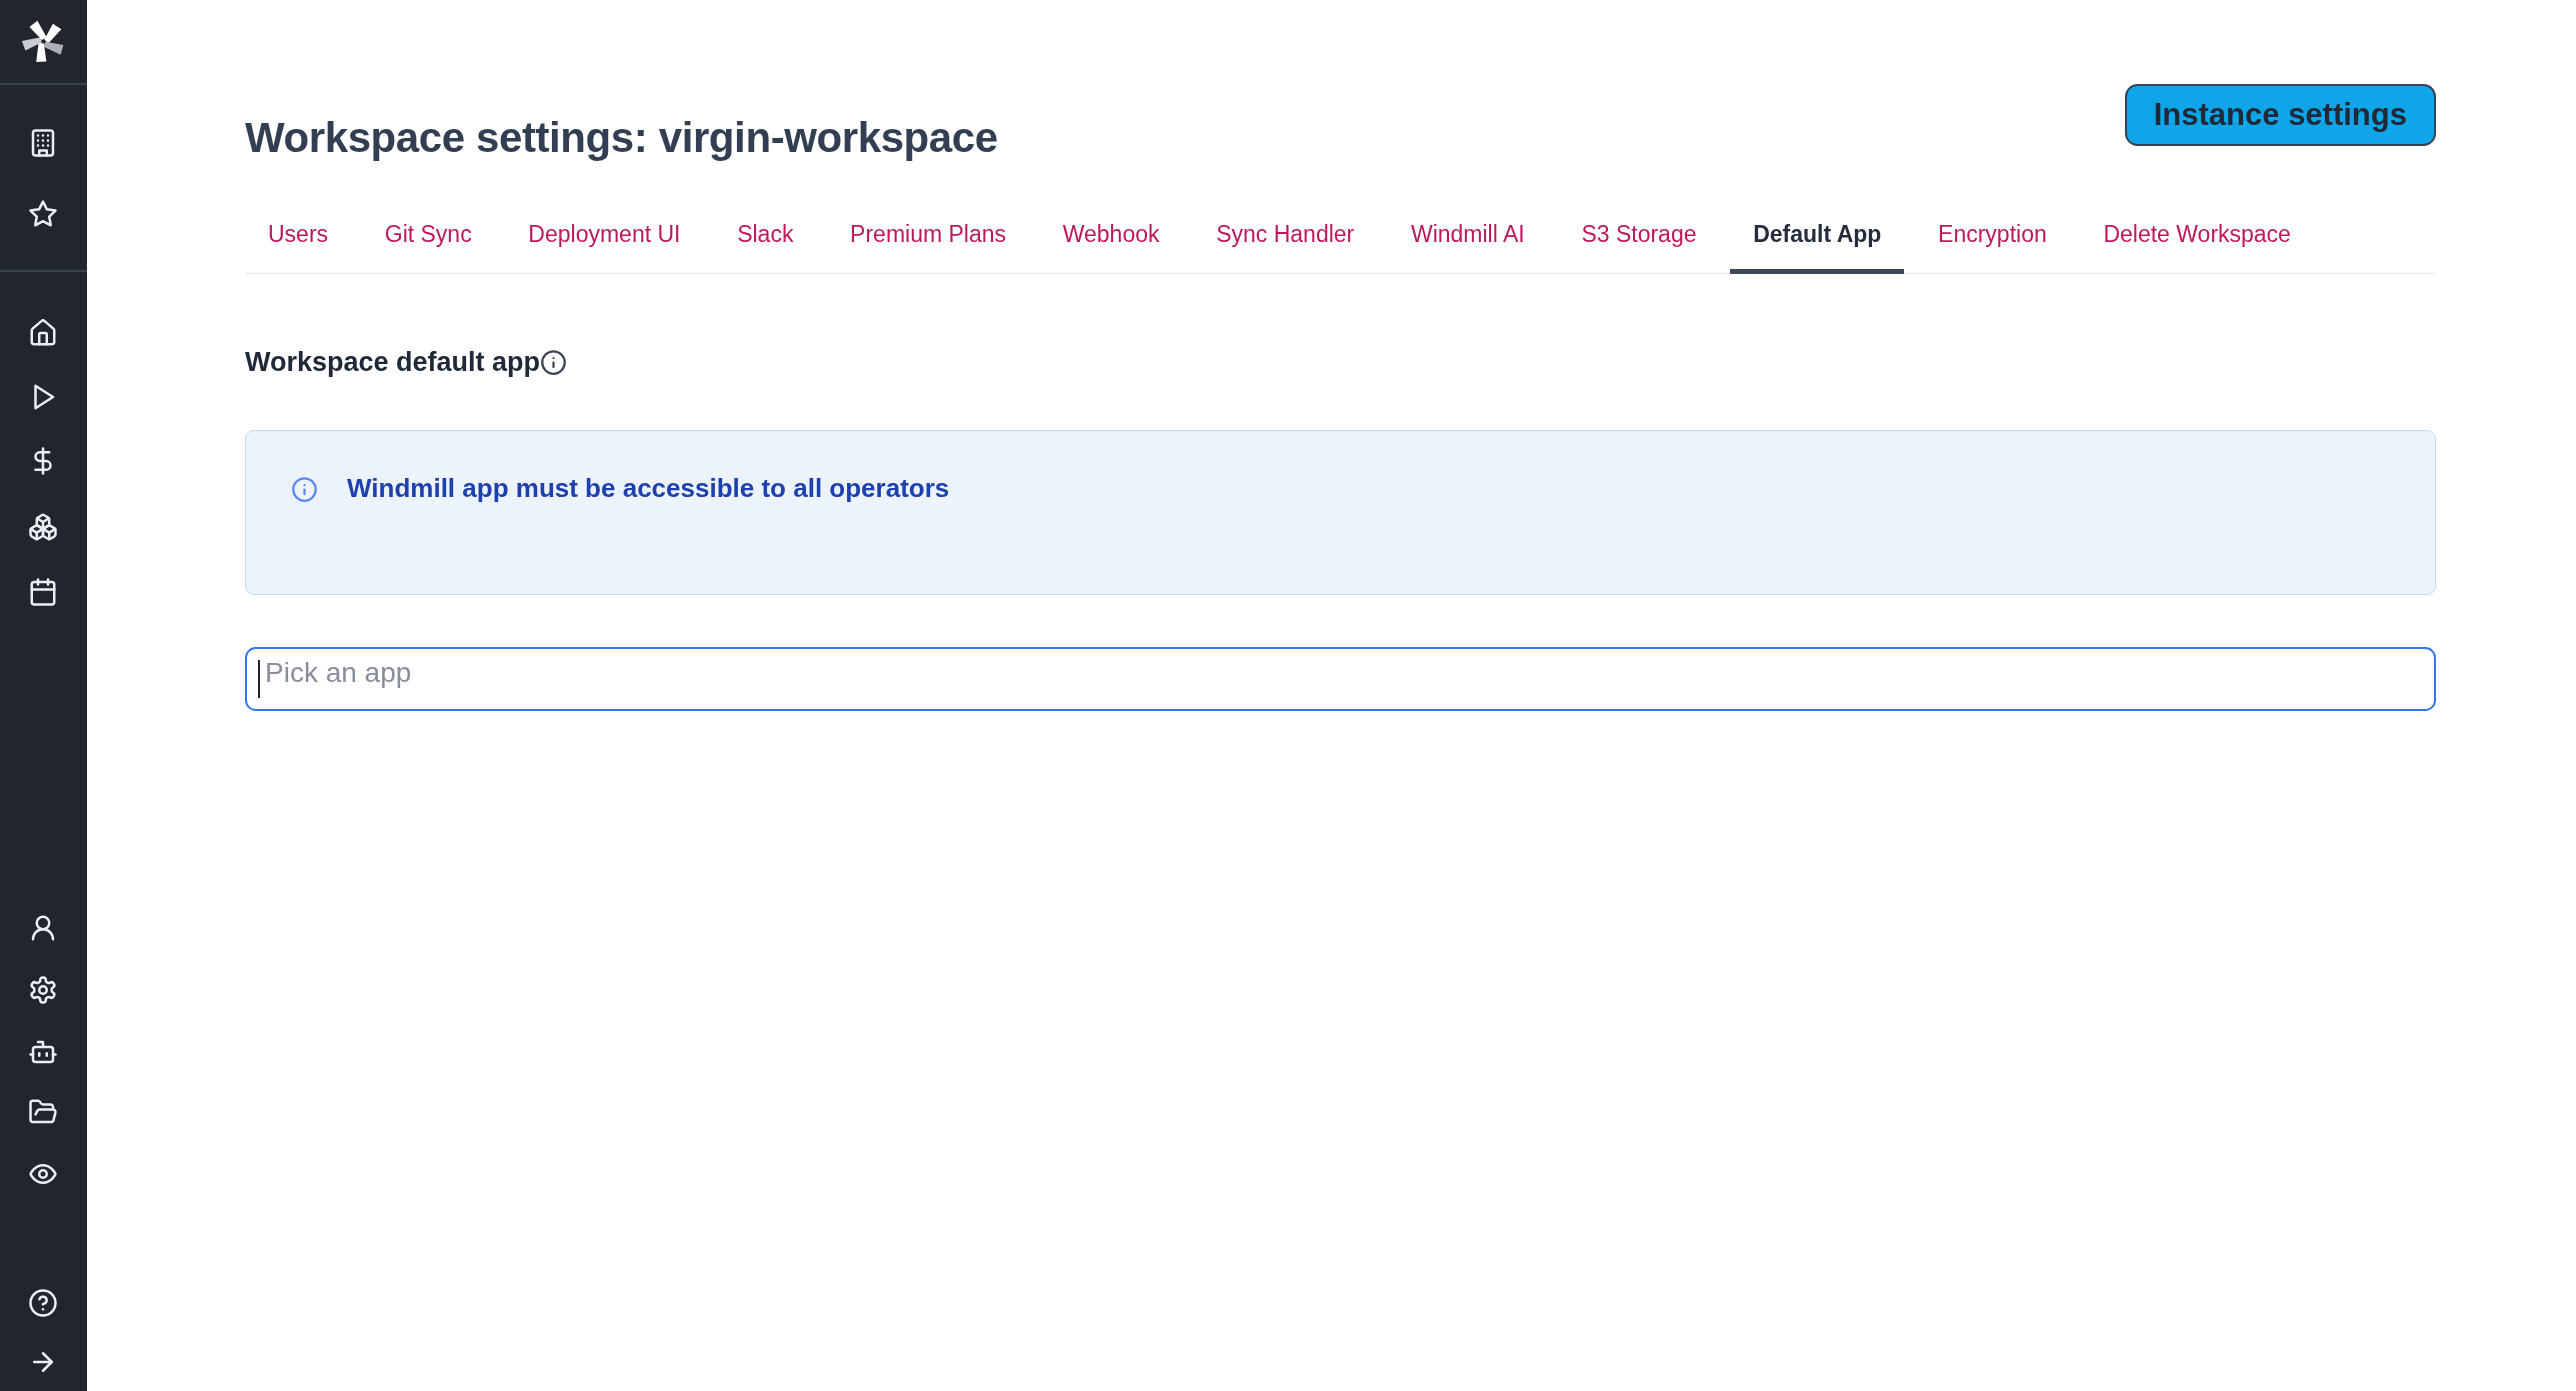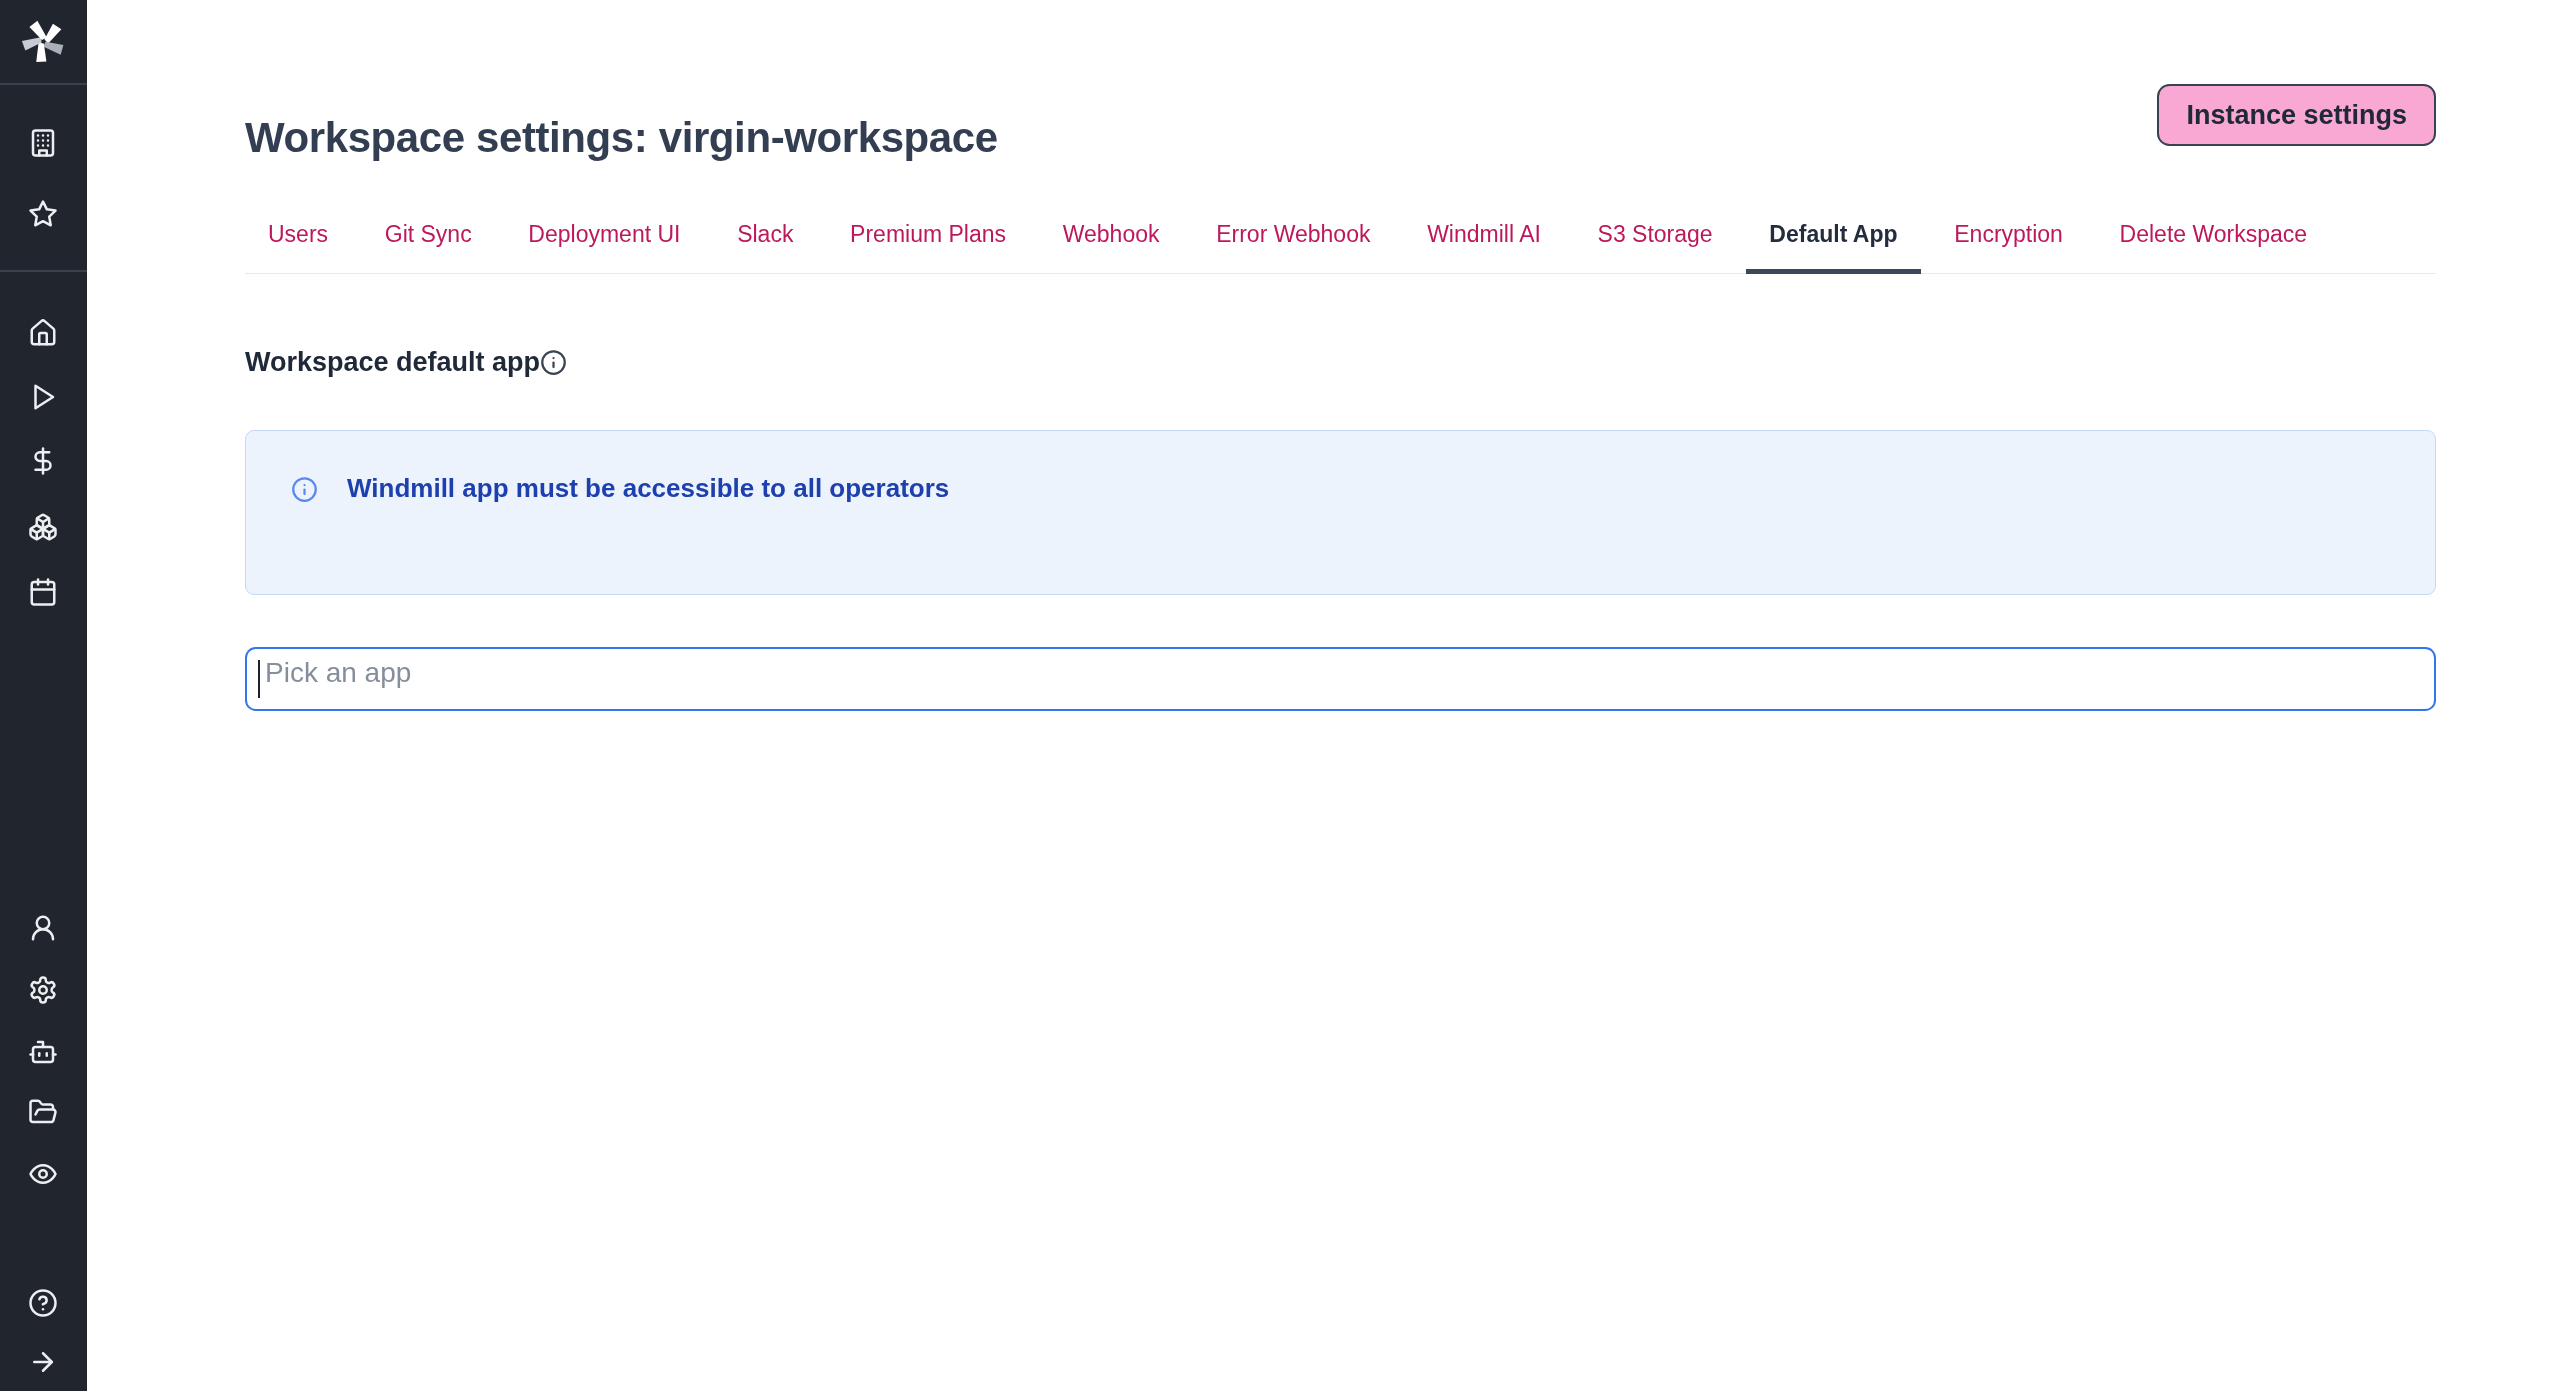--- a/index.html
+++ b/index.html
@@ -20,8 +20,8 @@
   .page-title{position:absolute;left:158px;top:86px;font-size:42px;font-weight:700;
     color:#333e52;letter-spacing:-0.4px;}
   .instance-btn{position:absolute;right:140px;top:84px;height:62px;padding:0 27px;
-    background:#f9a8d4;border:2.7px solid #384252;border-radius:12.5px;
-    font-family:inherit;font-size:27px;font-weight:700;color:#202938;cursor:pointer;}
+    background:#0ea5e9;border:2.7px solid #384252;border-radius:12.5px;
+    font-family:inherit;font-size:31px;font-weight:700;color:#202938;cursor:pointer;}
   
   .tabs{position:absolute;left:158px;top:208px;width:2191px;display:flex;gap:10.7px;
     border-bottom:1.8px solid #e7e9ee;}

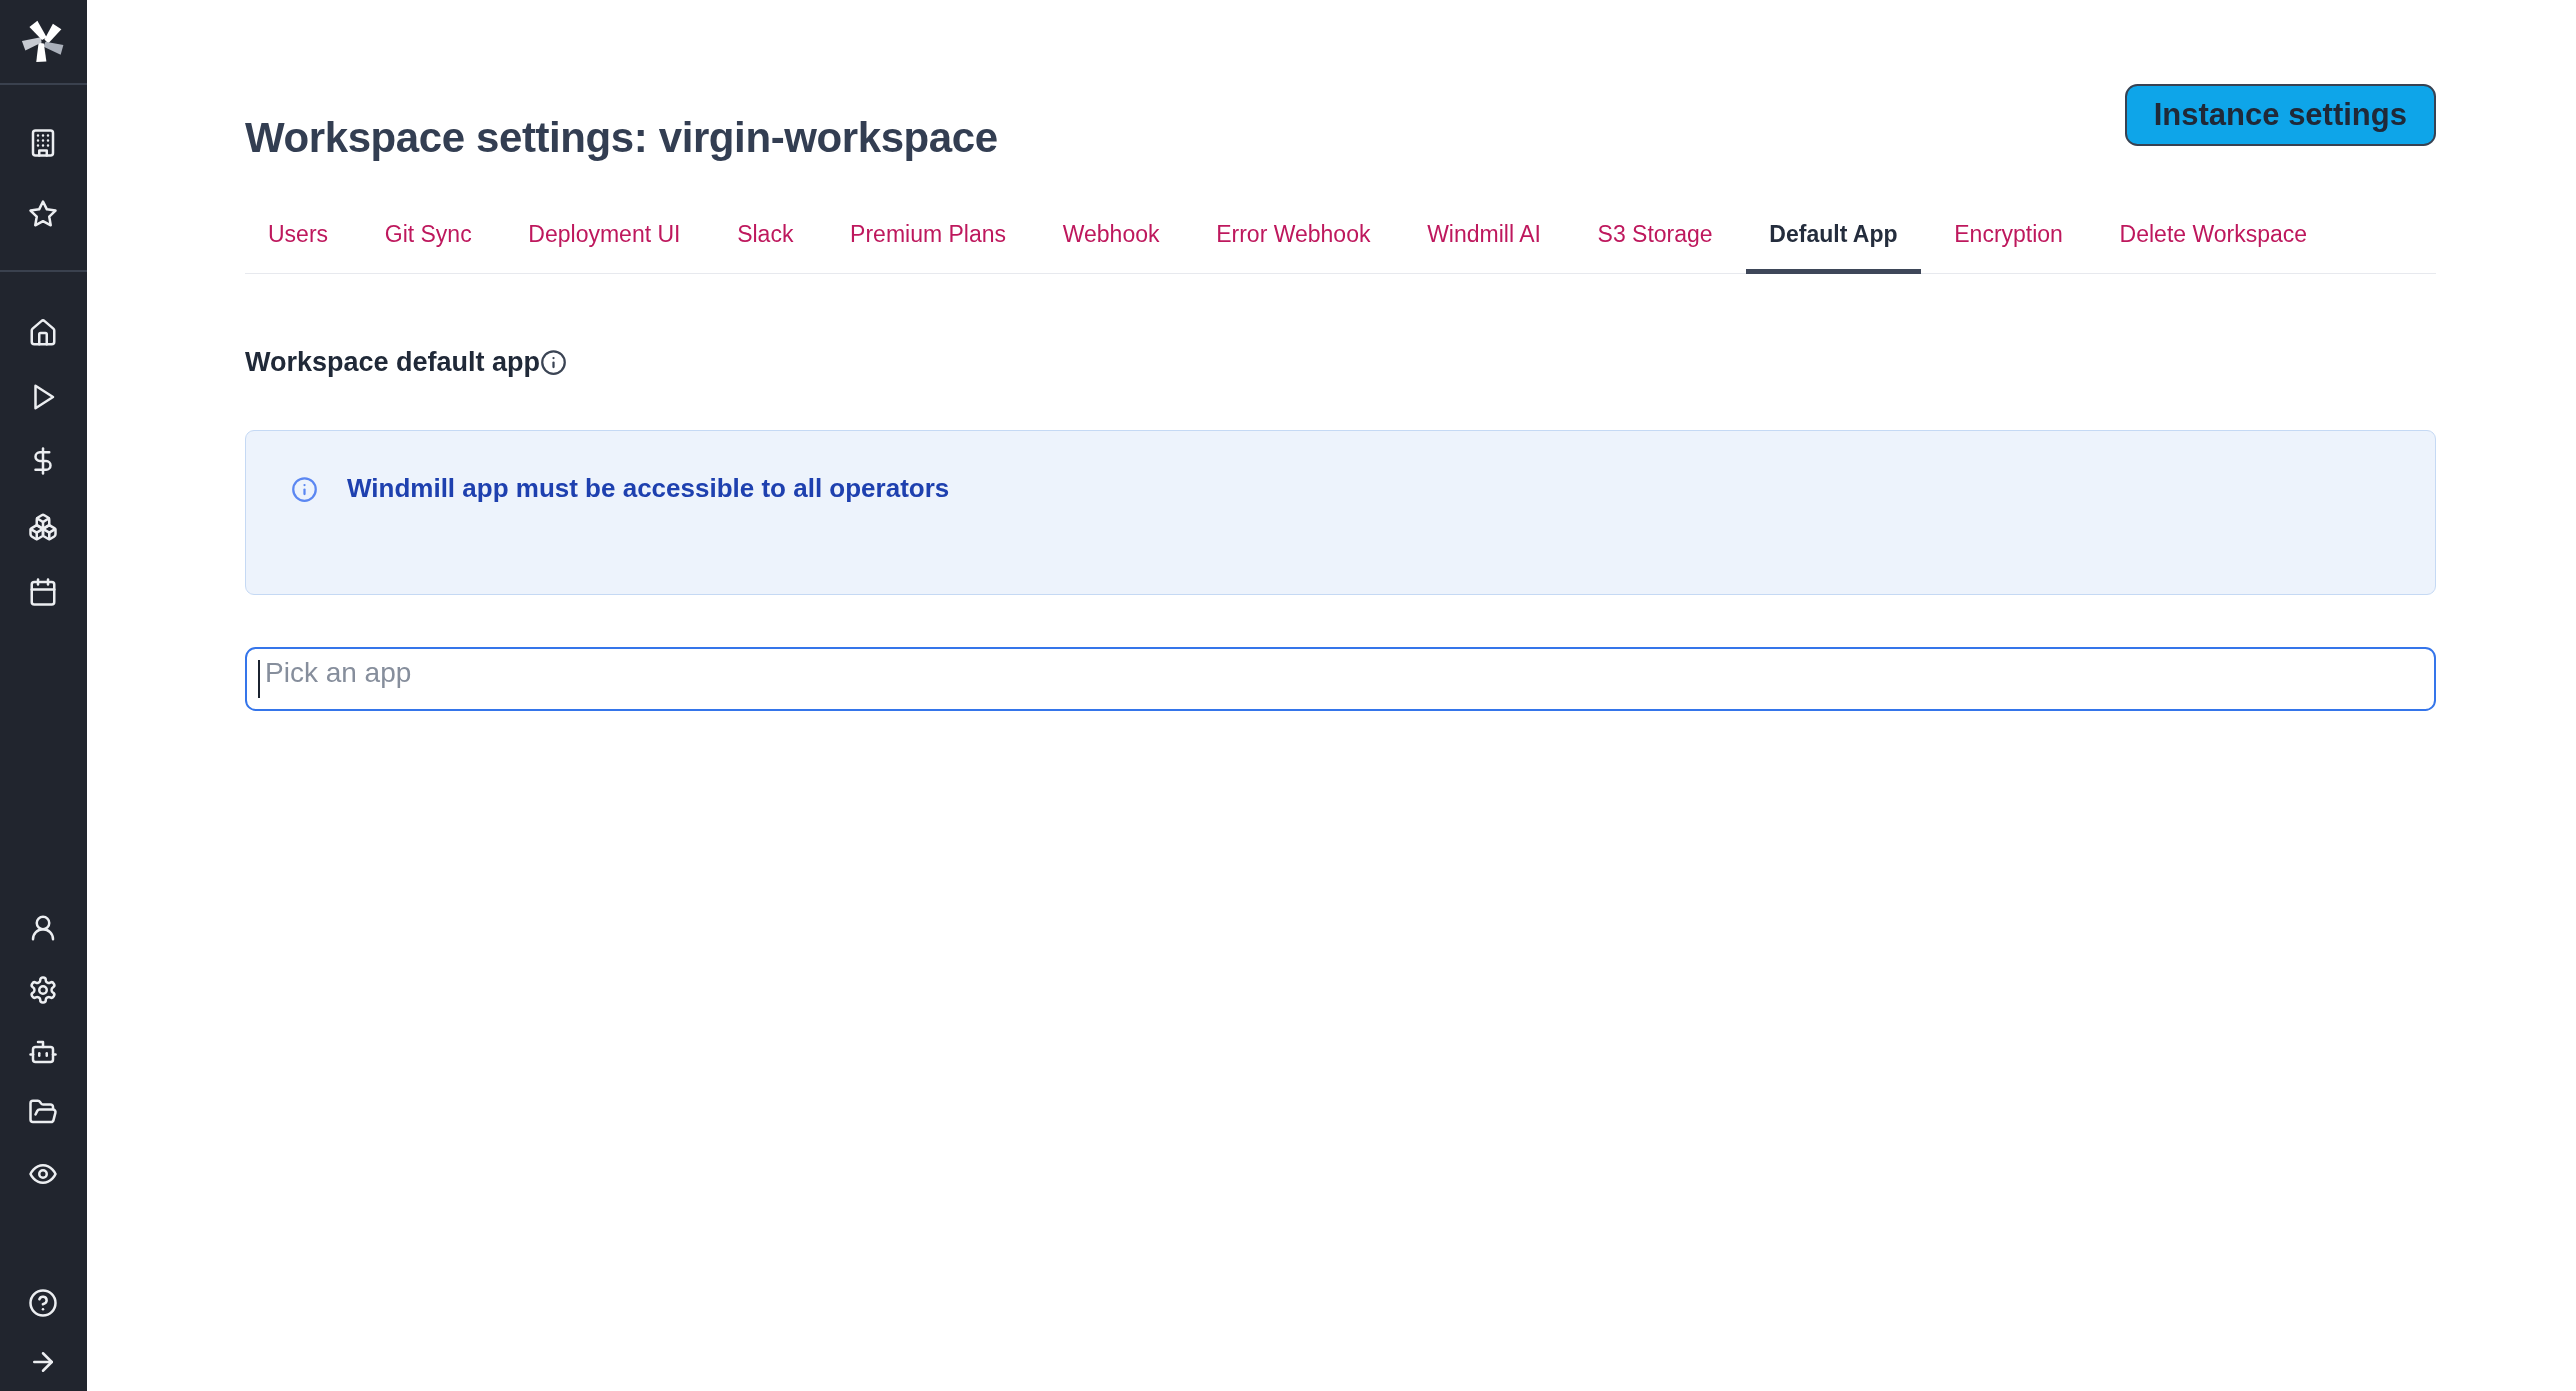--- a/index.html
+++ b/index.html
@@ -191,7 +191,7 @@
     <div class="tab">Slack</div>
     <div class="tab">Premium Plans</div>
     <div class="tab">Webhook</div>
-    <div class="tab">Error Webhook</div>
+    <div class="tab">Sync Handler</div>
     <div class="tab">Windmill AI</div>
     <div class="tab">S3 Storage</div>
     <div class="tab active">Default App</div>

